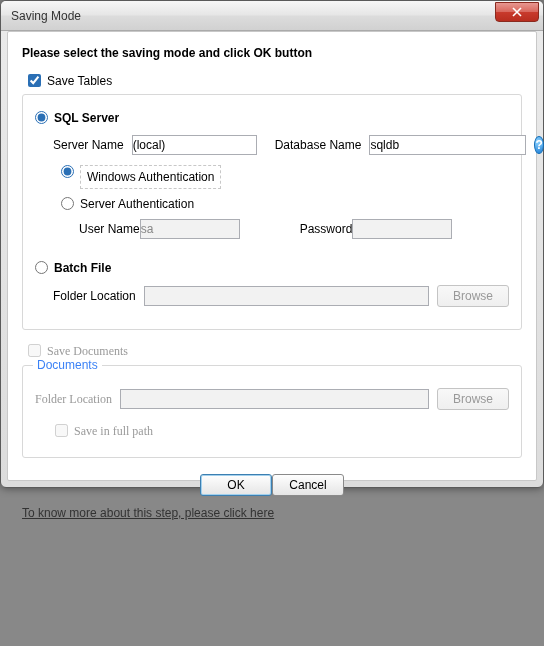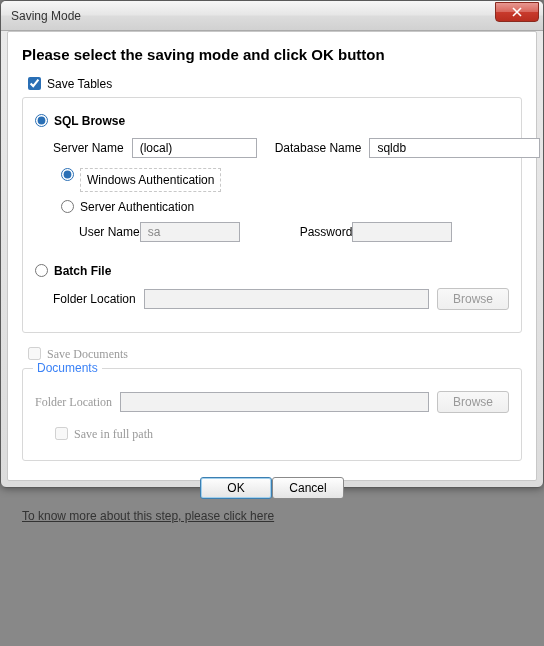--- a/index.html
+++ b/index.html
@@ -63,7 +63,7 @@
   }
   .heading {
     font-weight: bold;
-    font-size: 15px;
+    font-size: 12px;
     margin: 4px 0 14px 0;
   }
   .checkbox-row, .radio-row {

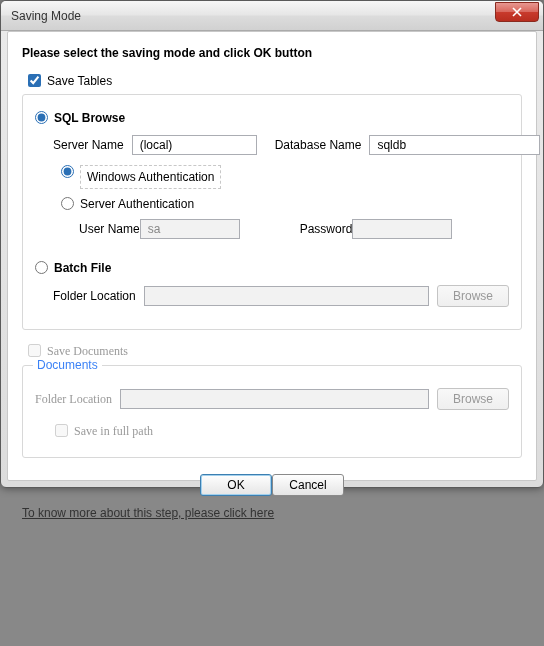--- a/index.html
+++ b/index.html
@@ -194,7 +194,7 @@
 
       <div class="radio-row" style="margin-bottom:10px;">
         <input type="radio" name="tableMode" checked="" style="">
-        <span class="bold-label">SQL Browse</span>
+        <span class="bold-label">SQL Server</span>
       </div>
 
       <div class="indent">

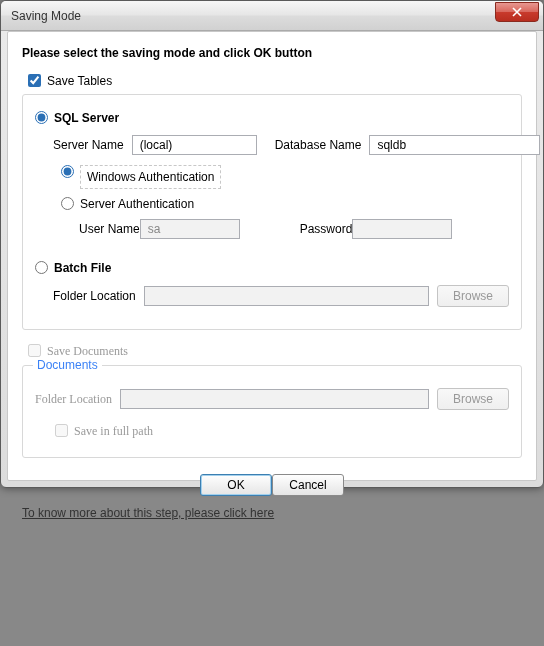--- a/index.html
+++ b/index.html
@@ -106,7 +106,7 @@
   .txt {
     height: 20px;
     border: 1px solid #abadb3;
-    padding: 1px 7px;
+    padding: 1px 0;
     font-family: inherit;
     font-size: 12px;
     background: #fff;

